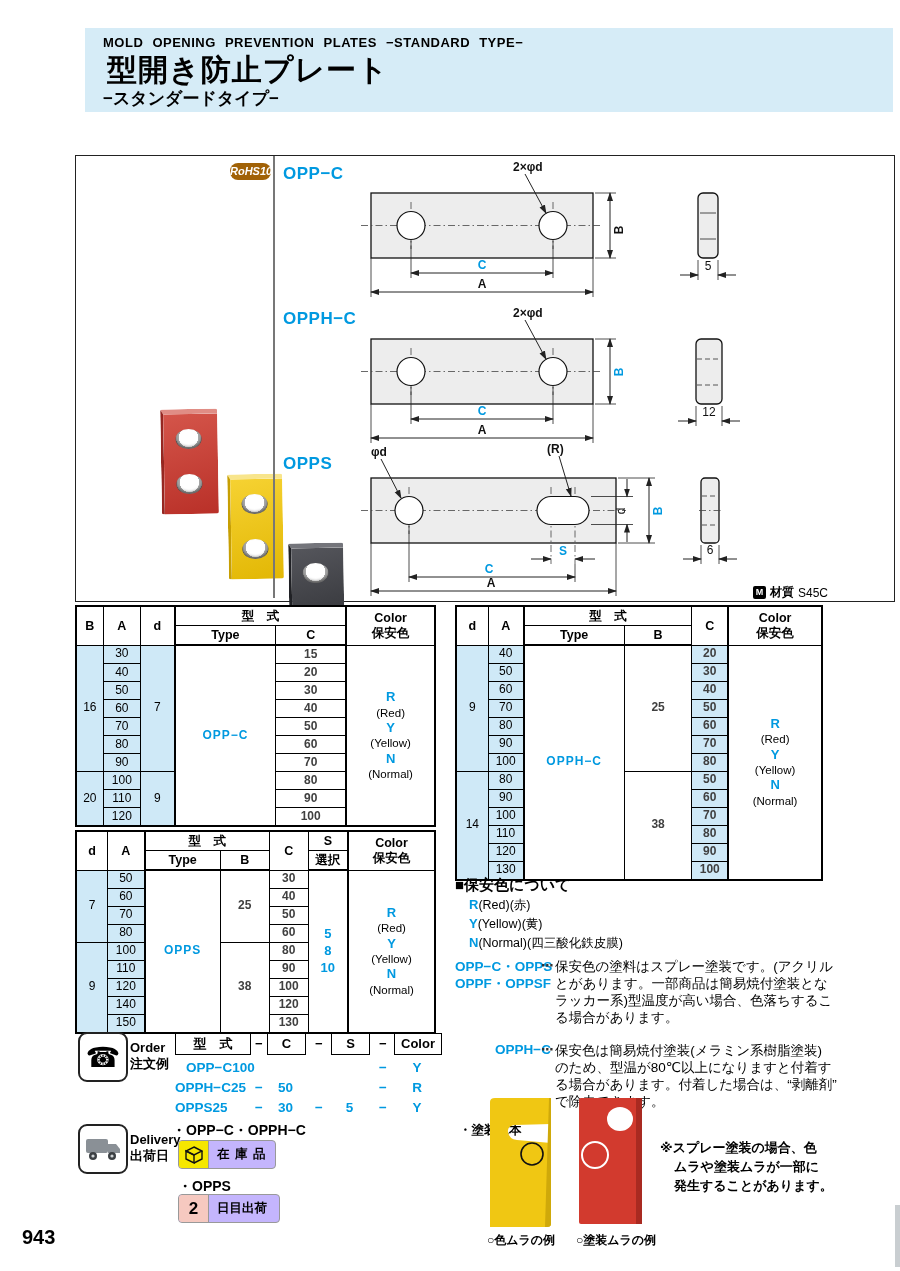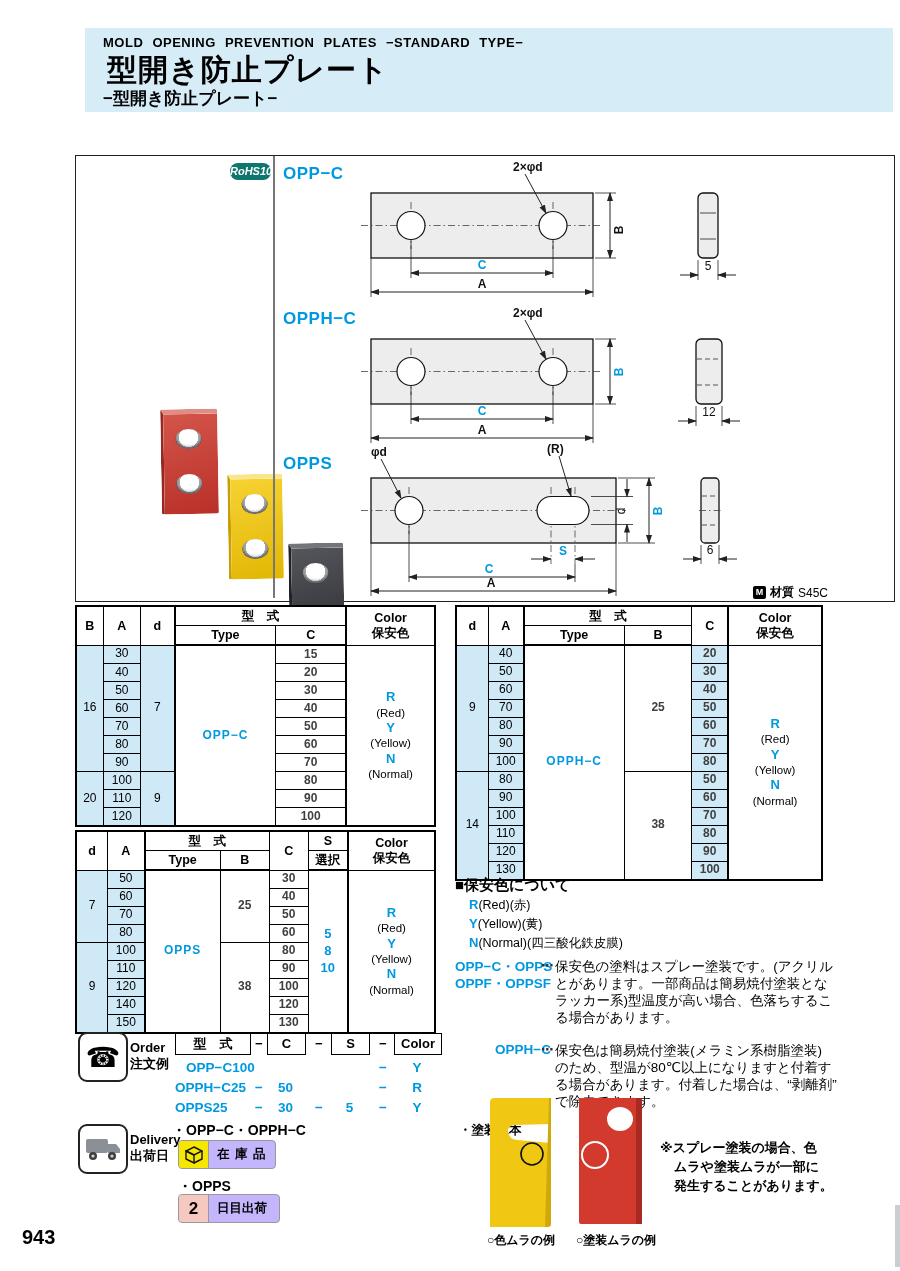--- a/index.html
+++ b/index.html
@@ -98,7 +98,7 @@
   <div class="abs" id="hdr">
     <div class="en">MOLD OPENING PREVENTION PLATES −STANDARD TYPE−</div>
     <div class="ja">型開き防止プレート</div>
-    <div class="sub">−型開き防止プレート−</div>
+    <div class="sub">−スタンダードタイプ−</div>
   </div>
 
   <div class="abs" id="frame">

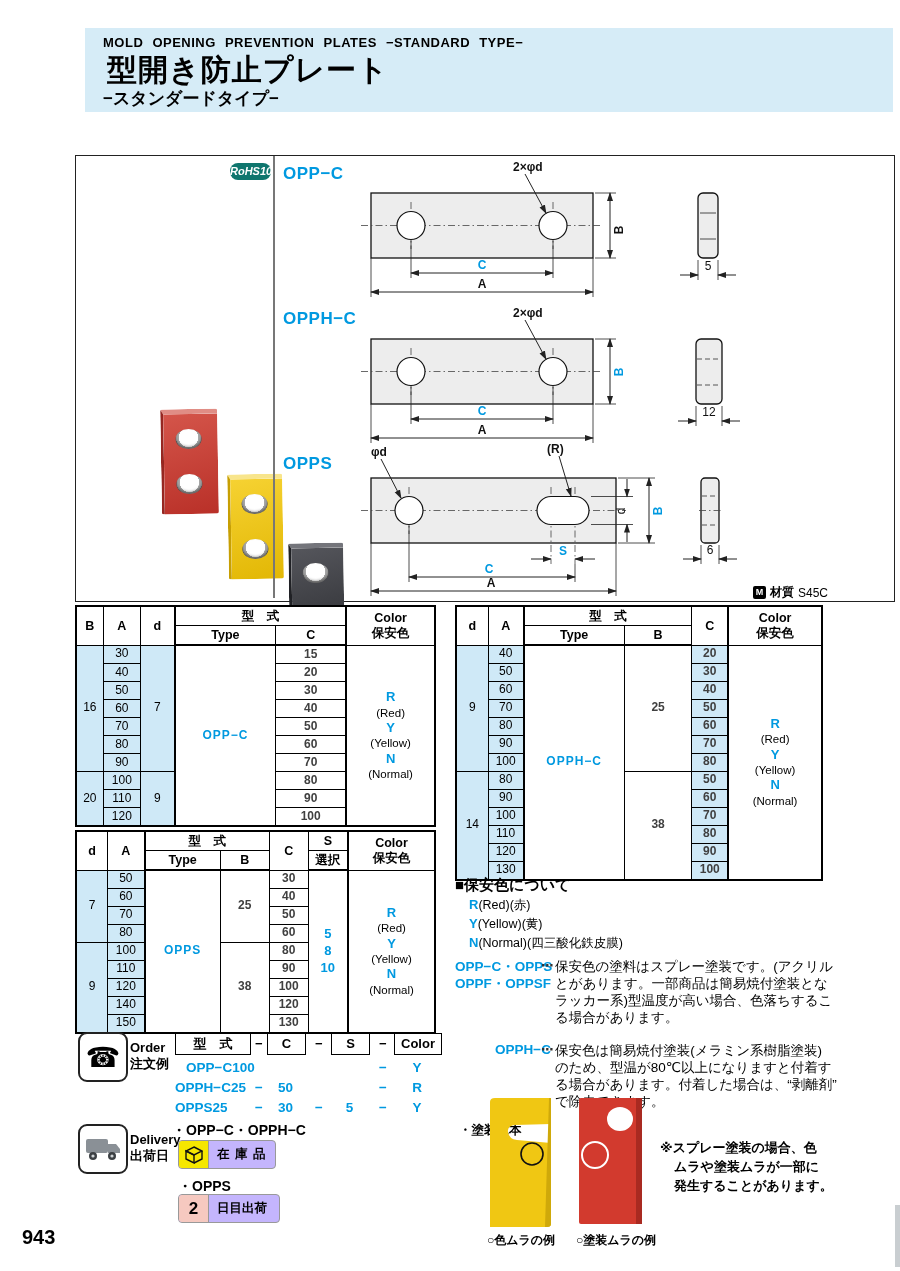--- a/index.html
+++ b/index.html
@@ -15,7 +15,7 @@
   #frame{left:75px;top:155px;width:818px;height:445px;border:1.5px solid #222;}
   #photoPanel{position:absolute;left:0;top:0;width:197px;height:442px;background:#fff;}
   #divider{position:absolute;left:197px;top:0;width:2px;height:442px;background:#777;}
-  #rohs{position:absolute;left:154px;top:7px;width:41px;height:17px;background:#0f766e;color:#fff;
+  #rohs{position:absolute;left:154px;top:7px;width:41px;height:17px;background:#a16207;color:#fff;
         font-size:11px;font-weight:bold;font-style:italic;text-align:center;line-height:17px;border-radius:8px;}
   .plate{position:absolute;border-radius:2px;}
   .plate .hole{position:absolute;width:26px;height:20px;border-radius:50%;

